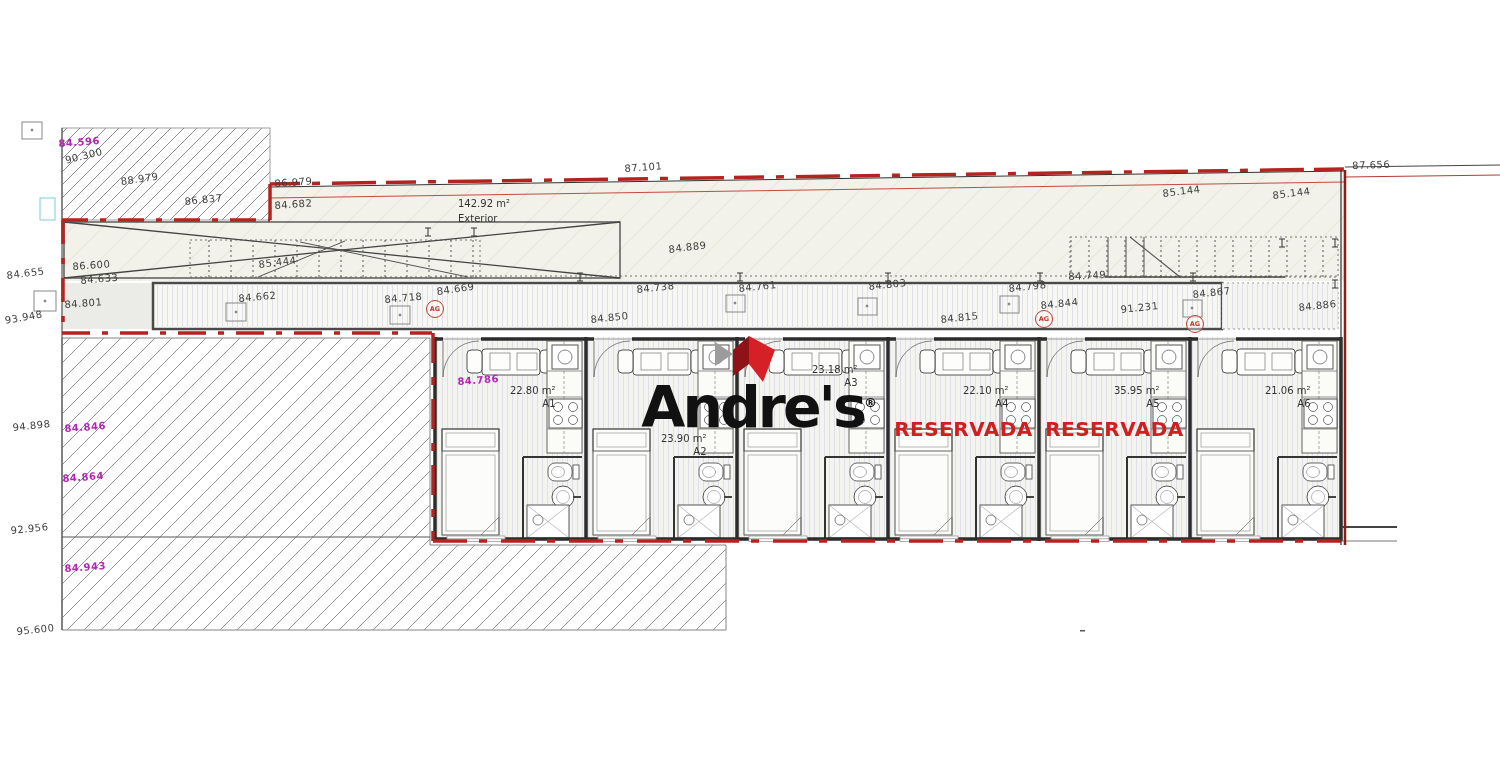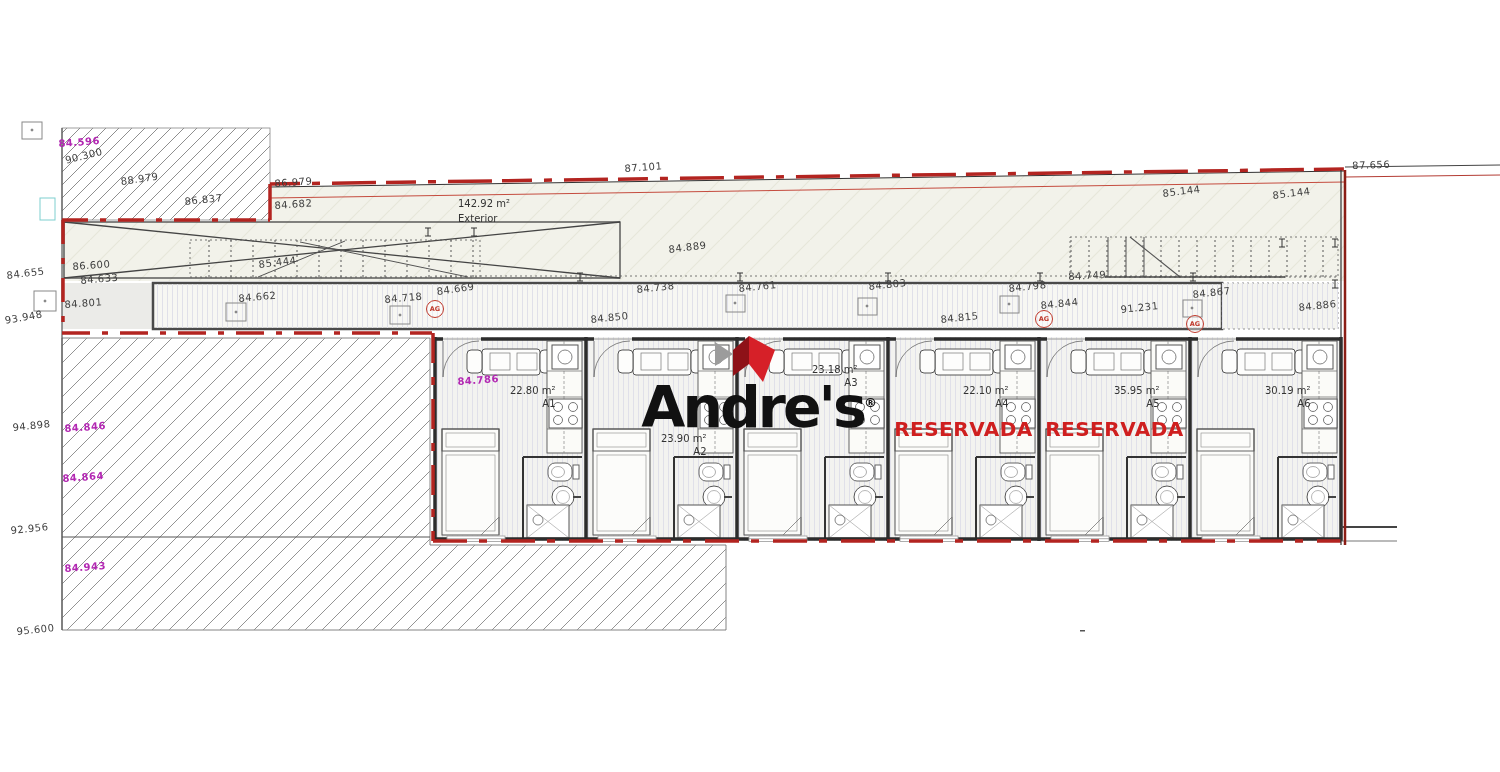--- a/index.html
+++ b/index.html
@@ -301,7 +301,7 @@
       </div>
       <div class="reserved-label" style="left: 1034.5px; top: 417px;">RESERVADA</div>
       <div class="unit-label" style="left: 1220.5px; top: 384px;">
-        <span class="uarea">30.19 m²</span>
+        <span class="uarea">21.06 m²</span>
         <span class="uid">A6</span>
       </div>
     </div>

